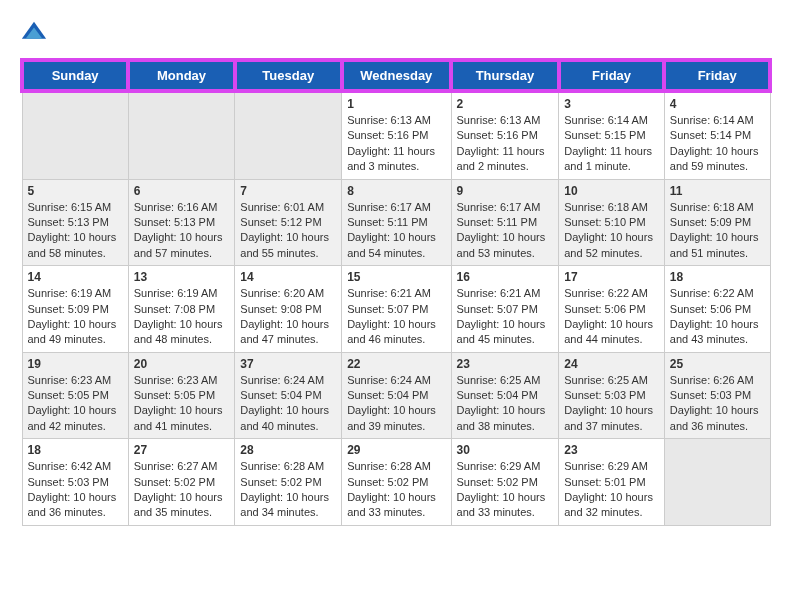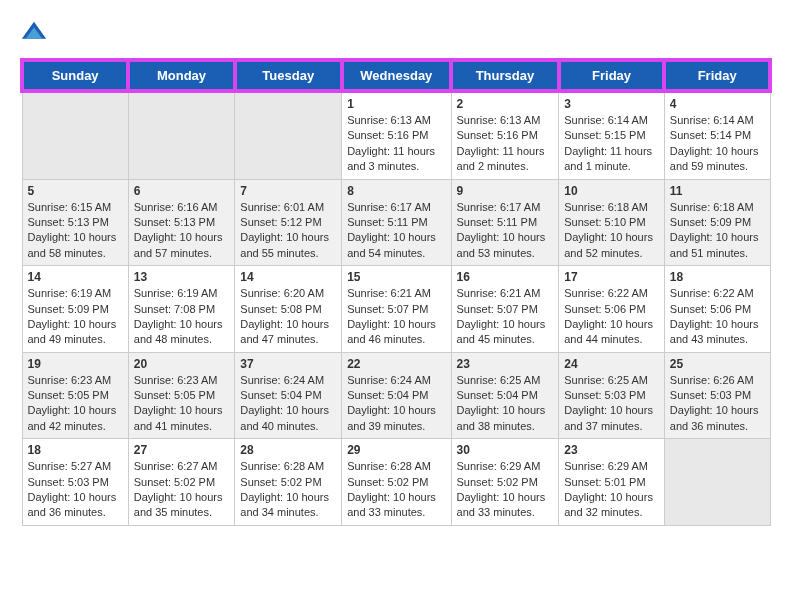--- a/index.html
+++ b/index.html
@@ -232,7 +232,7 @@
         <td>
           <span class="day-number">14</span>
           <div class="cell-content">Sunrise: 6:20 AM
-Sunset: 5:08 PM
+Sunset: 9:08 PM
 Daylight: 10 hours
 and 47 minutes.</div>
         </td>

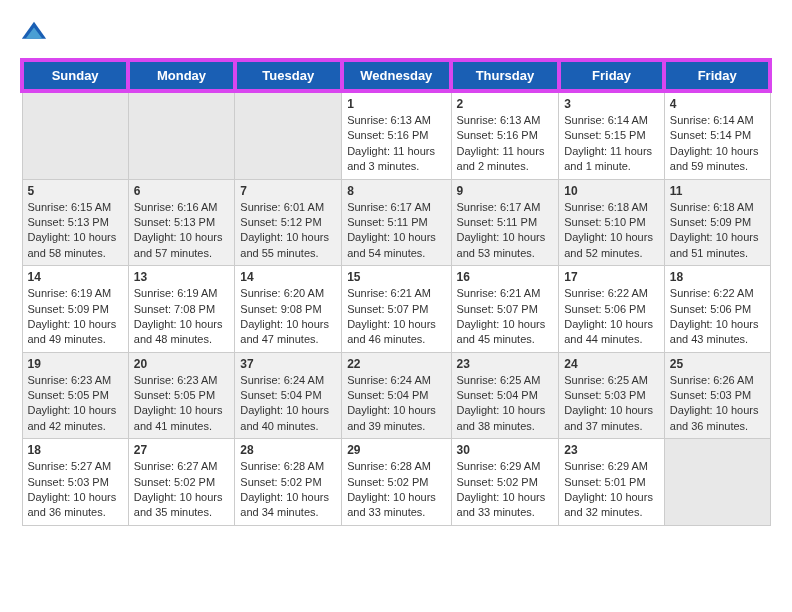--- a/index.html
+++ b/index.html
@@ -319,7 +319,7 @@
       <tr>
         <td>
           <span class="day-number">18</span>
-          <div class="cell-content">Sunrise: 5:27 AM
+          <div class="cell-content">Sunrise: 6:42 AM
 Sunset: 5:03 PM
 Daylight: 10 hours
 and 36 minutes.</div>

